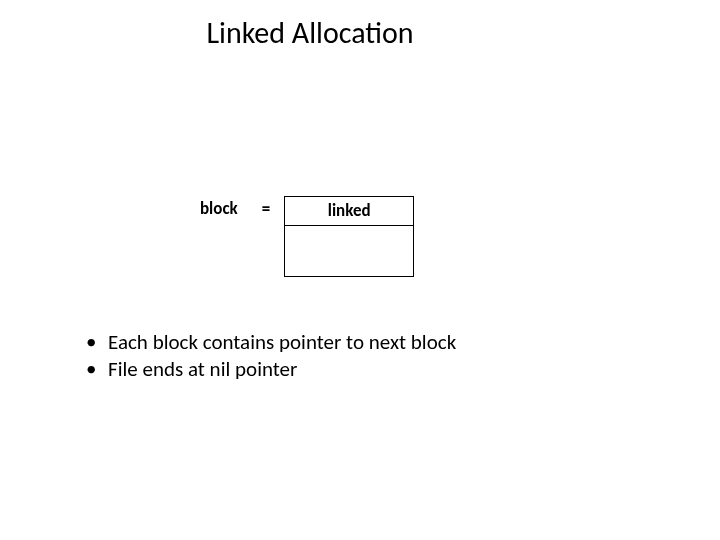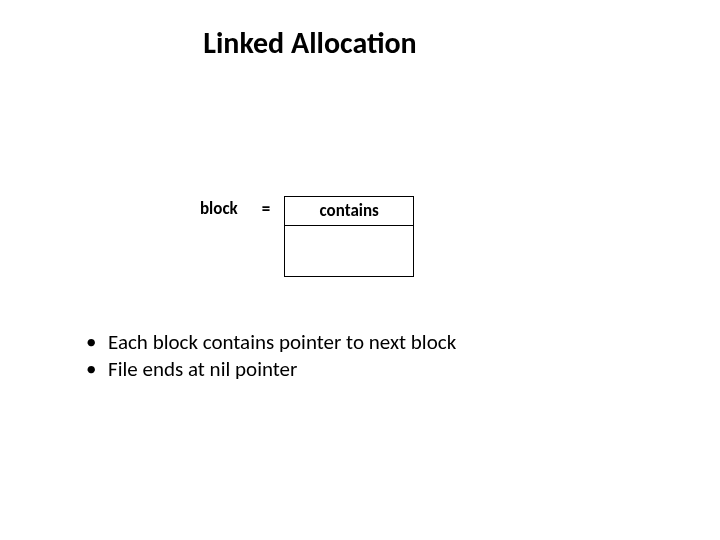--- a/index.html
+++ b/index.html
@@ -22,12 +22,12 @@
   }
   .title {
     position: absolute;
-    top: 24px;
+    top: 14px;
     left: 0;
     width: 620px;
     text-align: center;
     font-size: 30px;
-    font-weight: 700;
+    font-weight: 400;
   }
   ul.bullets {
     position: absolute;

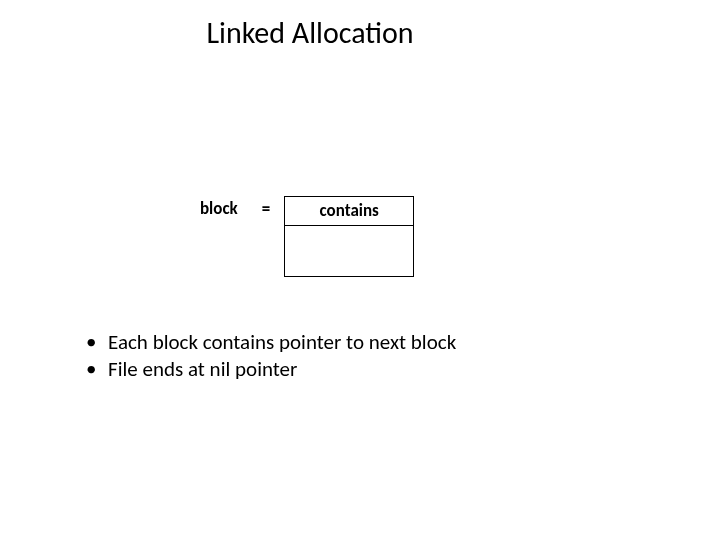--- a/index.html
+++ b/index.html
@@ -99,7 +99,7 @@
     <span class="label-block">block</span>
     <span class="equals">=</span>
     <div class="block-box">
-      <div class="pointer-row">contains</div>
+      <div class="pointer-row">linked</div>
       <div class="data-row"></div>
     </div>
   </div>

